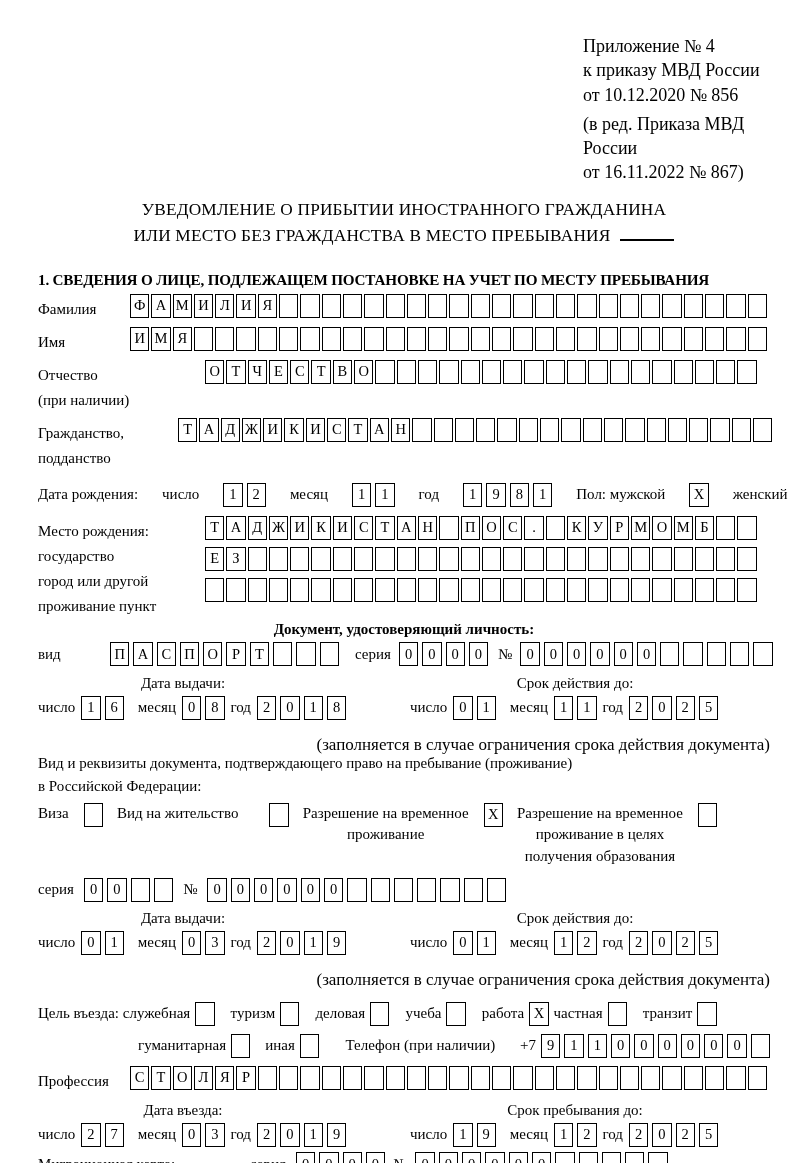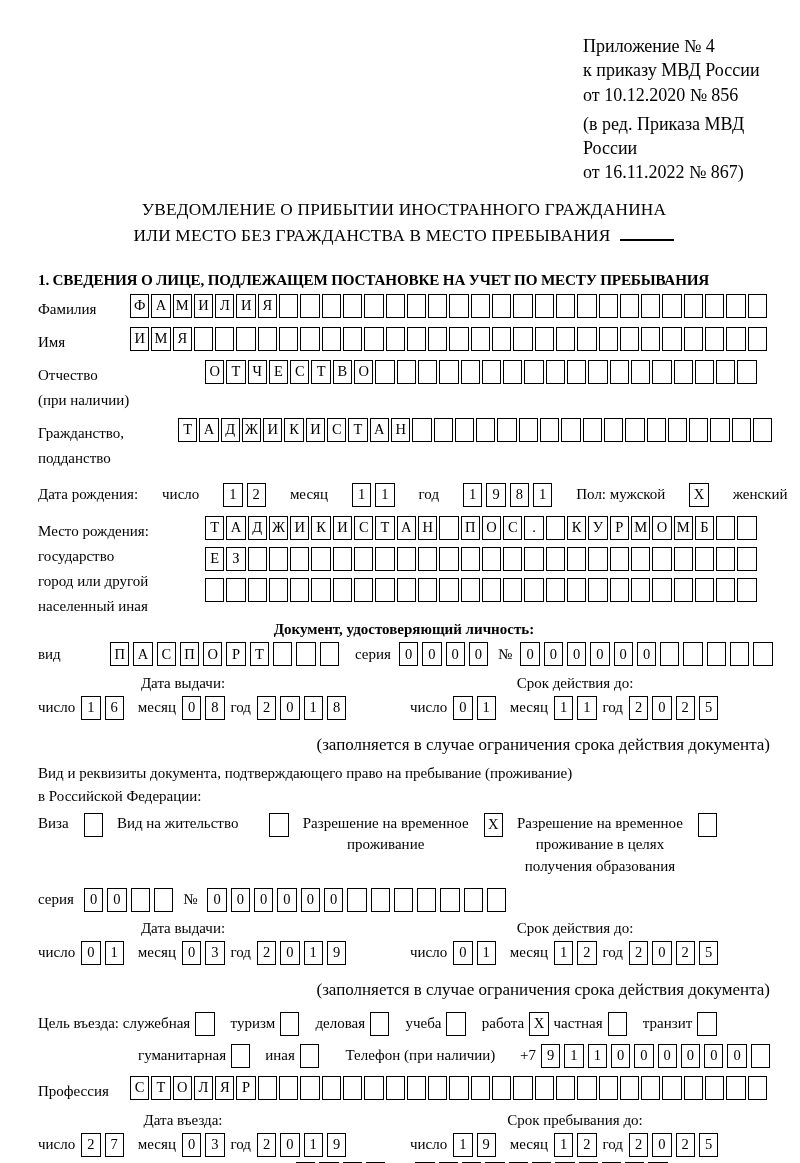--- a/index.html
+++ b/index.html
@@ -254,7 +254,7 @@
       <div>Место рождения:</div>
       <div>государство</div>
       <div>город или другой</div>
-      <div>населенный иная</div>
+      <div>проживание пункт</div>
     </div>
     <div class="stack">
       <span class="cells">

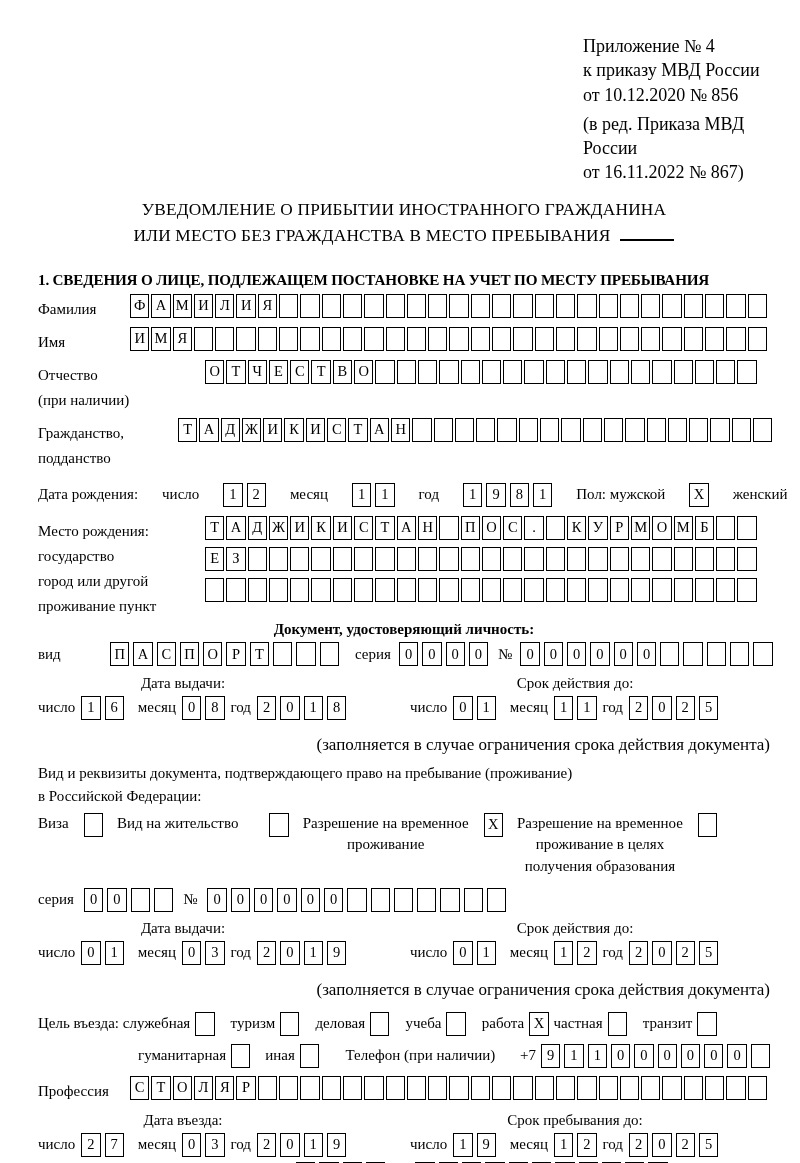--- a/index.html
+++ b/index.html
@@ -45,7 +45,7 @@
   .dfields{display:flex;align-items:center;gap:6px;white-space:nowrap;}
   .note-right{text-align:right;font-size:17px;margin-top:15px;}
 
-  .plain{margin-top:10px;}
+  .plain{margin-top:0;}
   .optrow{display:flex;align-items:flex-start;margin-top:8px;gap:14px;}
   .opt{display:flex;align-items:flex-start;gap:15px;}
   .opt .ol{line-height:1.45;}

